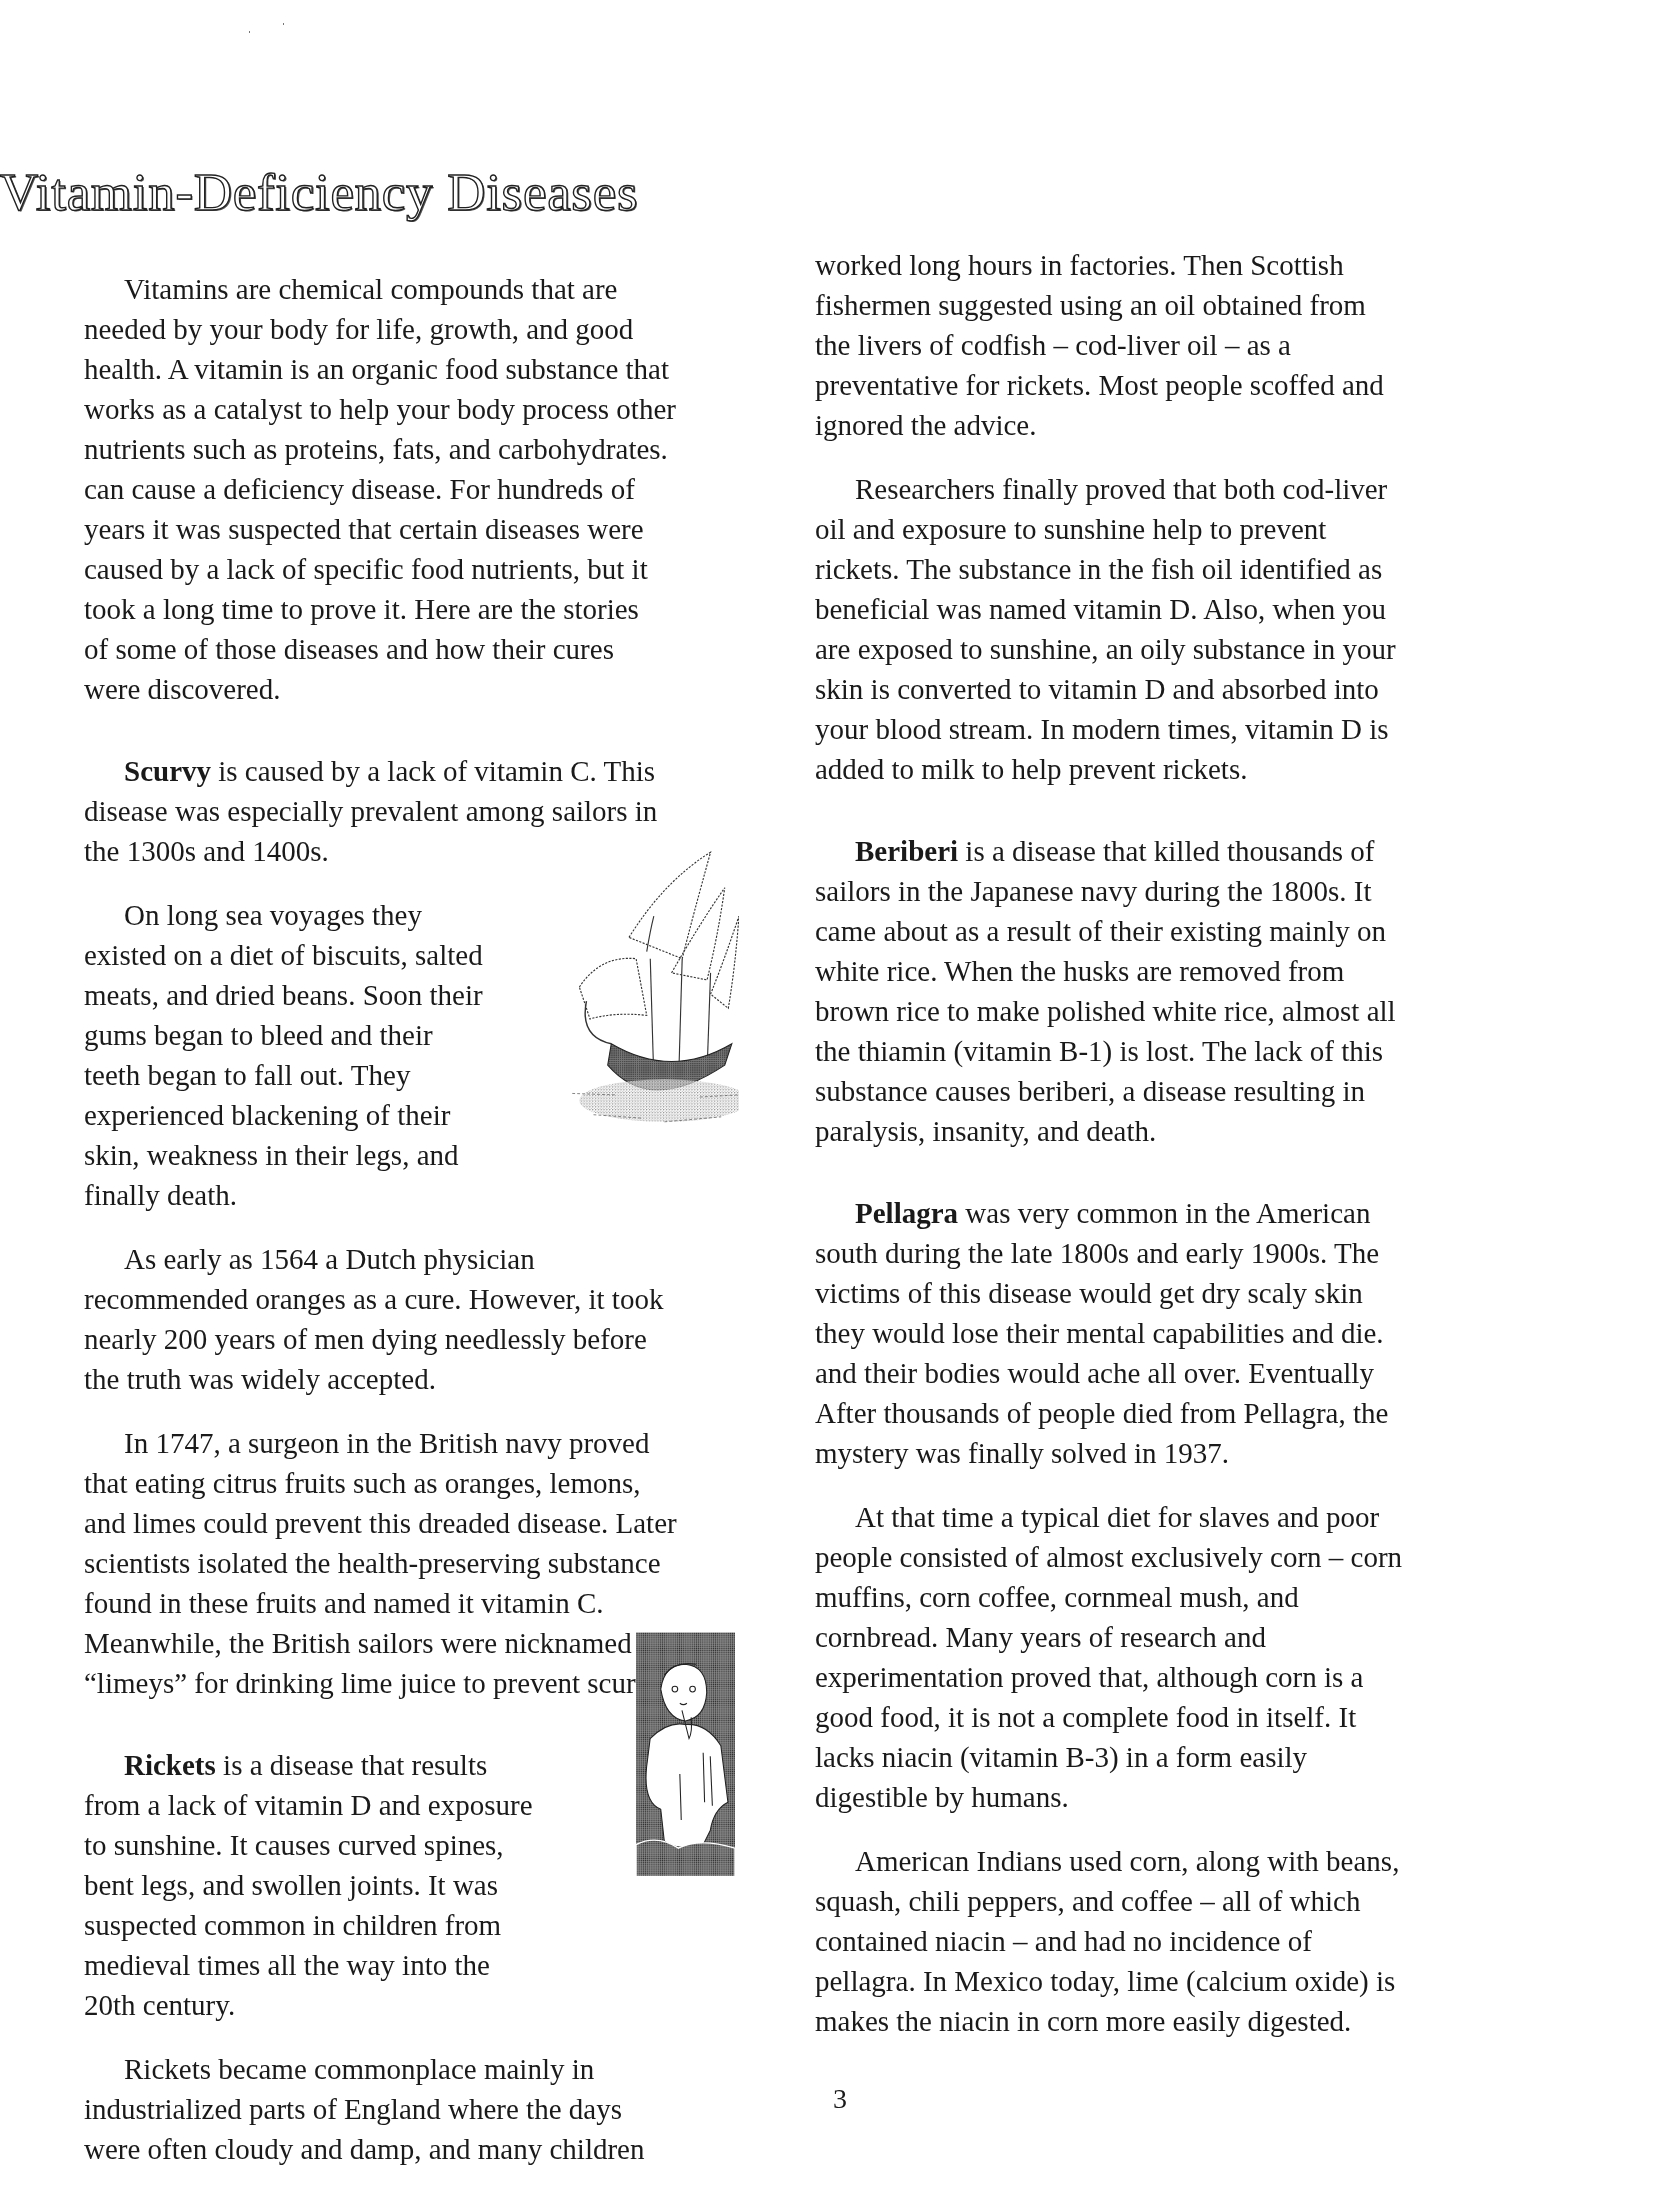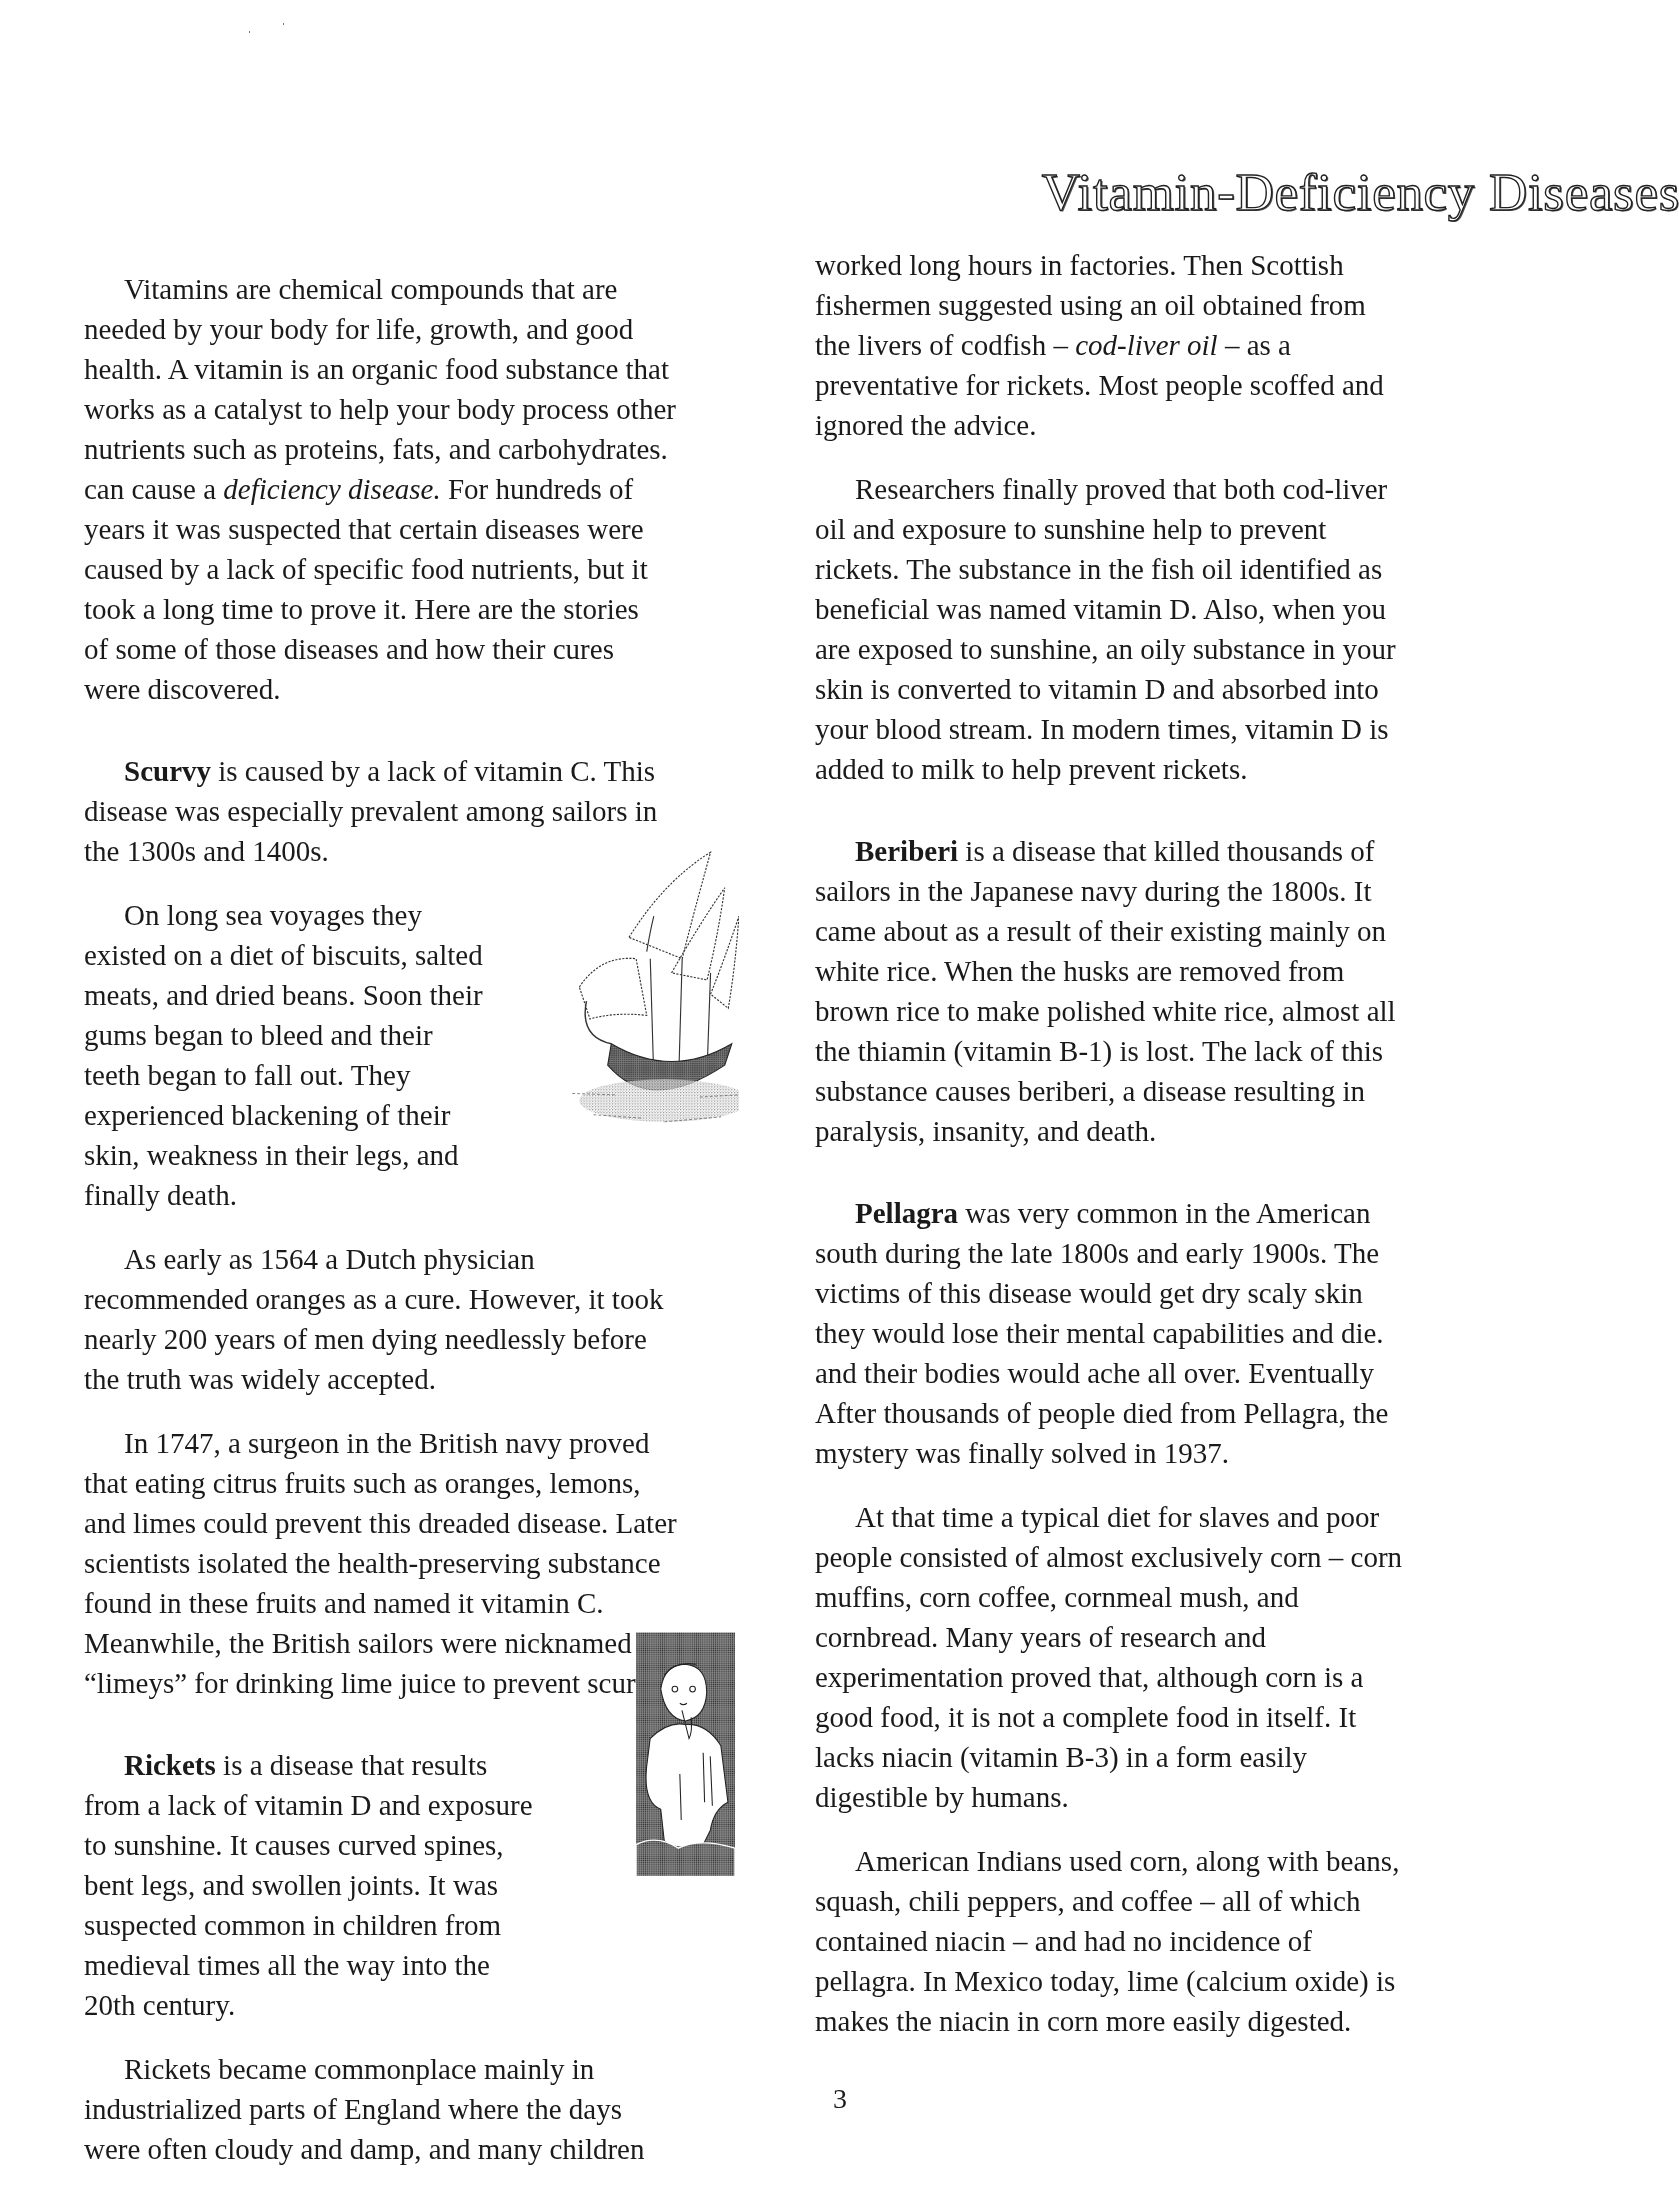--- a/index.html
+++ b/index.html
@@ -5,7 +5,7 @@
   html, body { margin: 0; padding: 0; background: #ffffff; }
   body { width: 1680px; height: 2194px; position: relative; overflow: hidden;
          font-family: "Liberation Serif", "DejaVu Serif", serif; color: #1a1a1a; }
-  .title { position: absolute; left: 0; right: 0; top: 126px; text-align: right;
+  .title { position: absolute; left: 0; right: 0; top: 126px; text-align: left;
            font-size: 53px; letter-spacing: 0.7px; color: #fff;
            -webkit-text-stroke: 1.4px #222; text-shadow: 1.4px 1.4px 0 #555; font-weight: normal; }
   .col { position: absolute; top: 245px; font-size: 29px; line-height: 40px; }

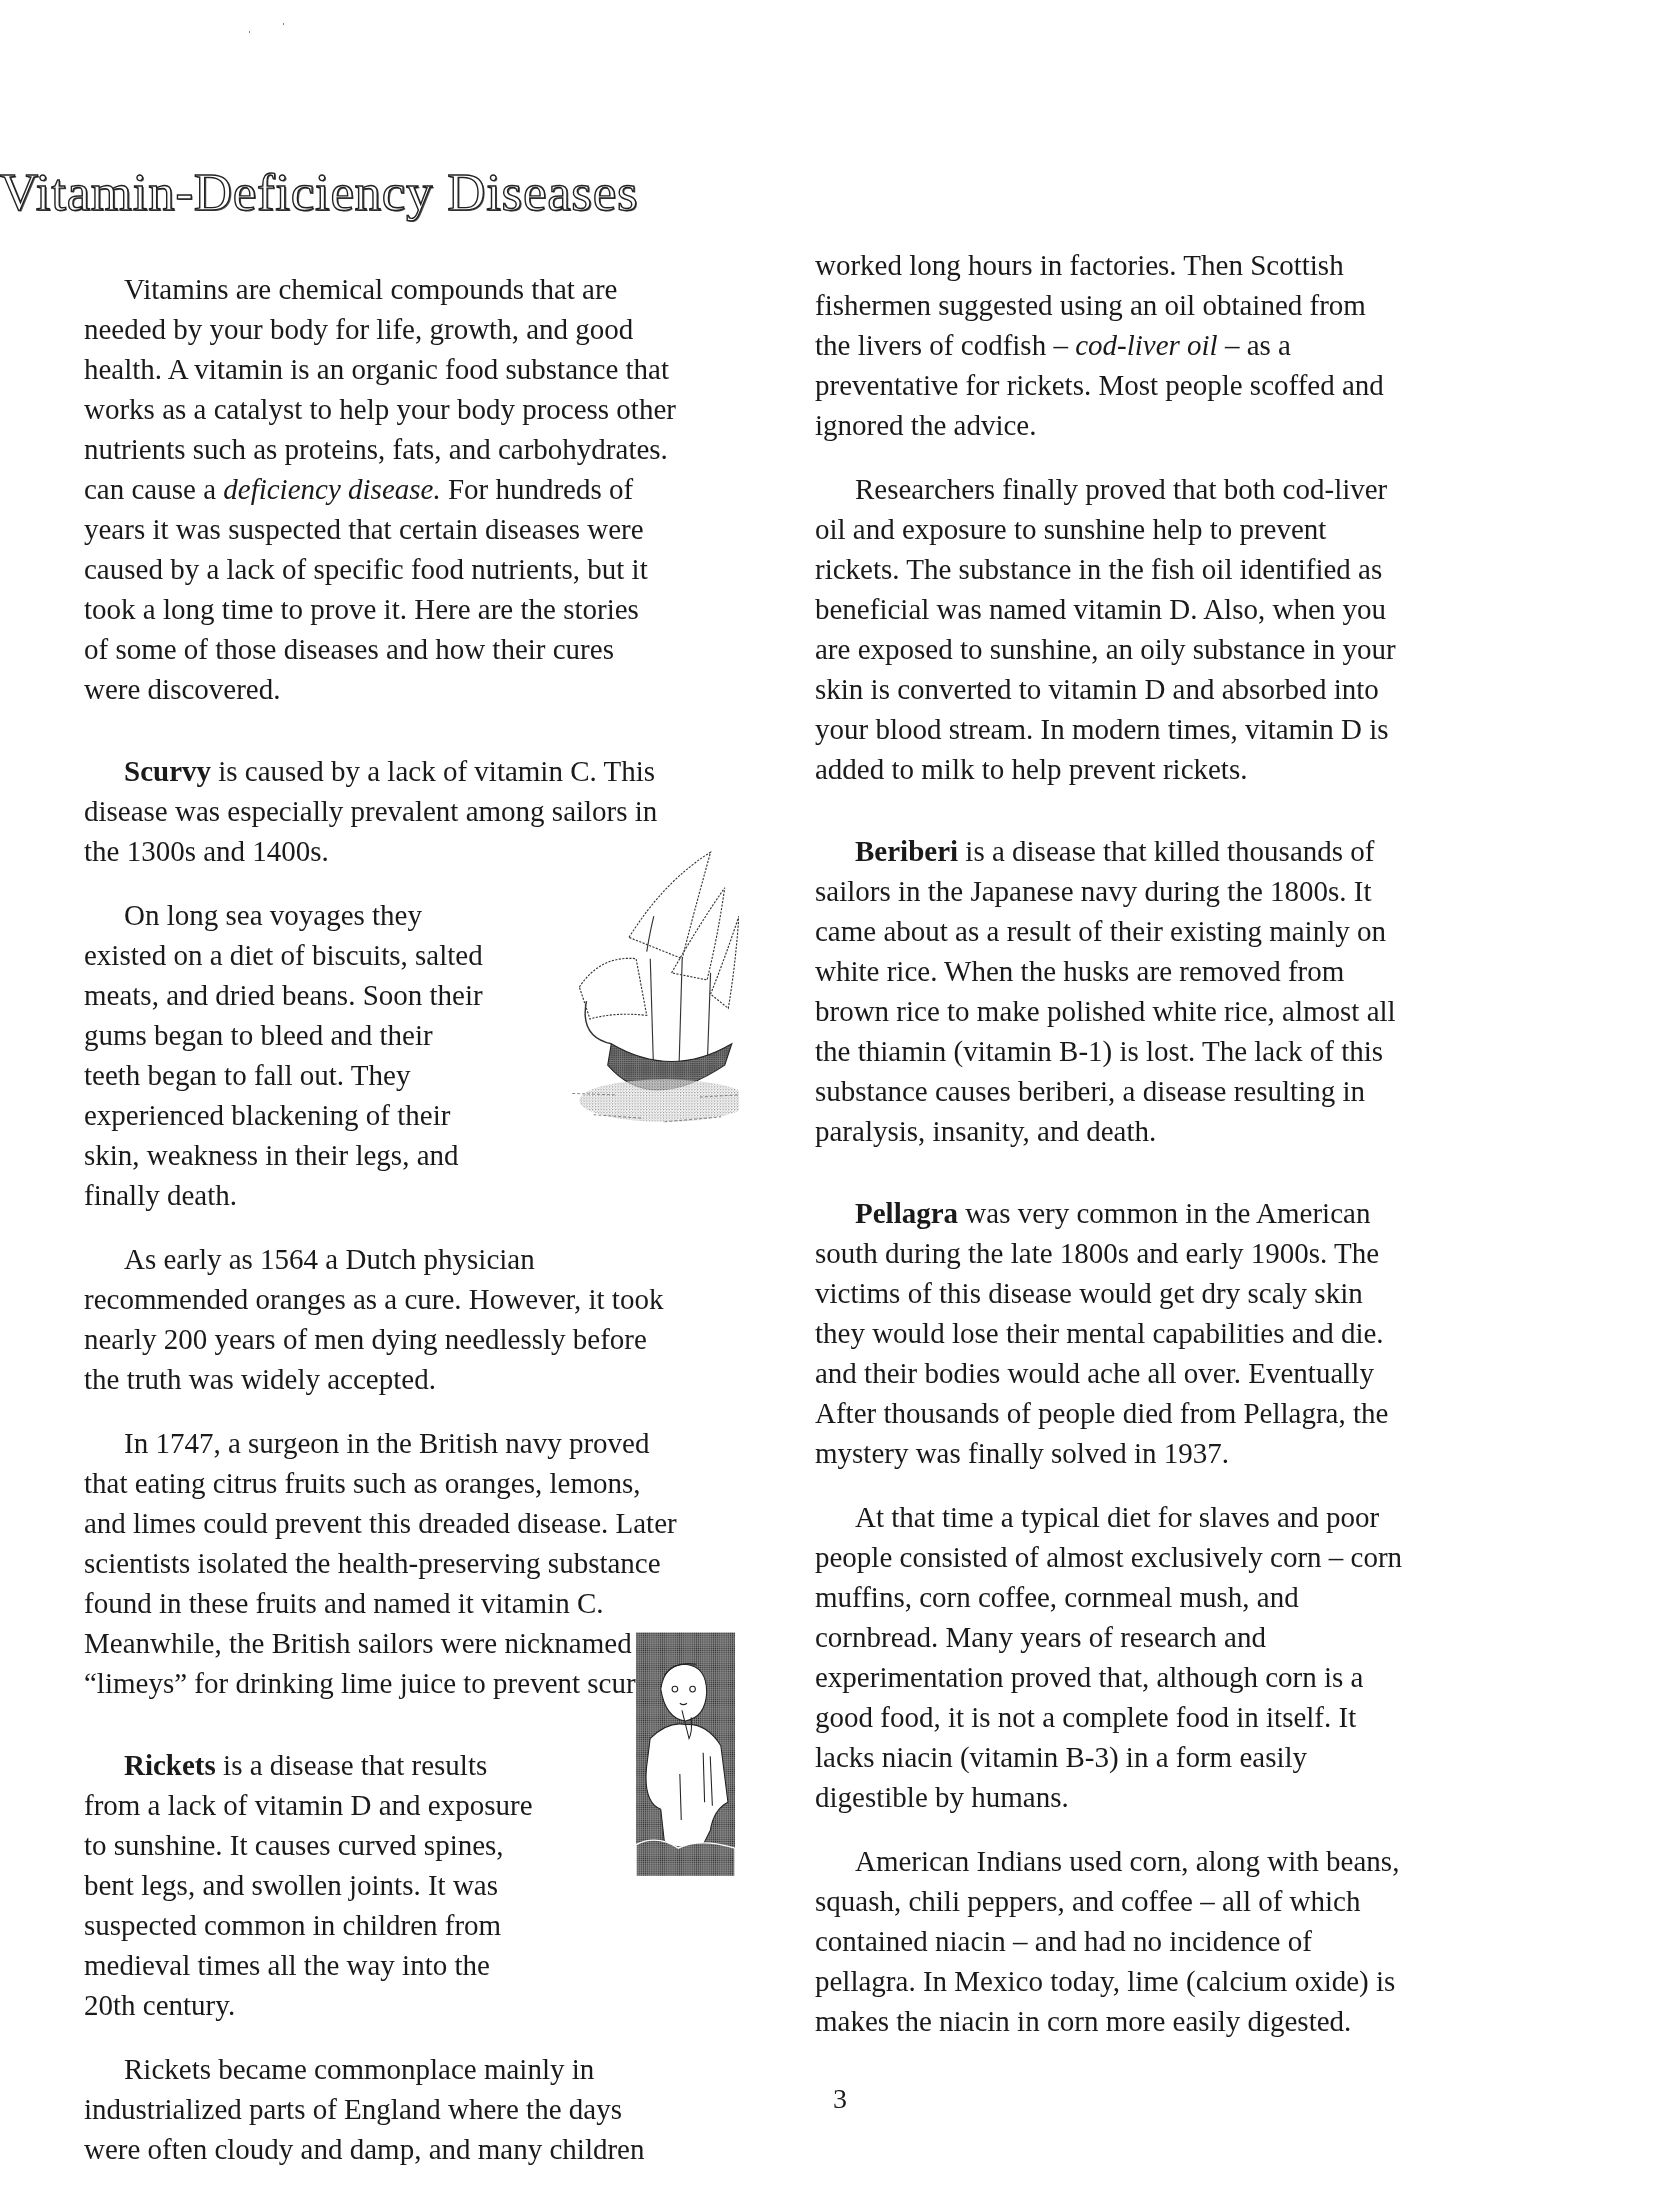--- a/index.html
+++ b/index.html
@@ -15,7 +15,7 @@
   .indent { padding-left: 40px; margin-top: 24px; }
   .gap { height: 18px; }
   .b { font-weight: bold; }
-  .i { font-style: italic; }
+  .i { }
   .fig { position: absolute; }
   .fig-ship { left: 558px; top: 831px; width: 181px; height: 305px; }
   .fig-child { left: 636px; top: 1632px; width: 99px; height: 245px; }

